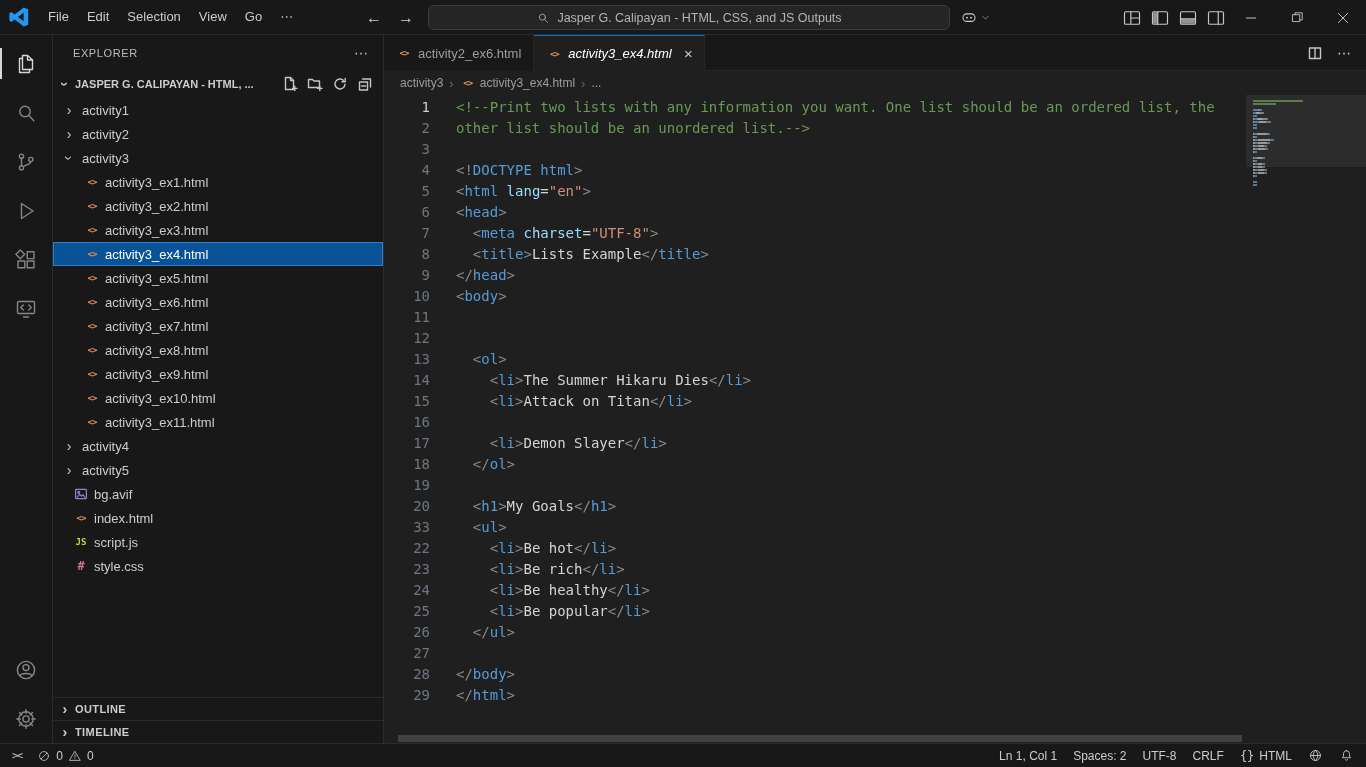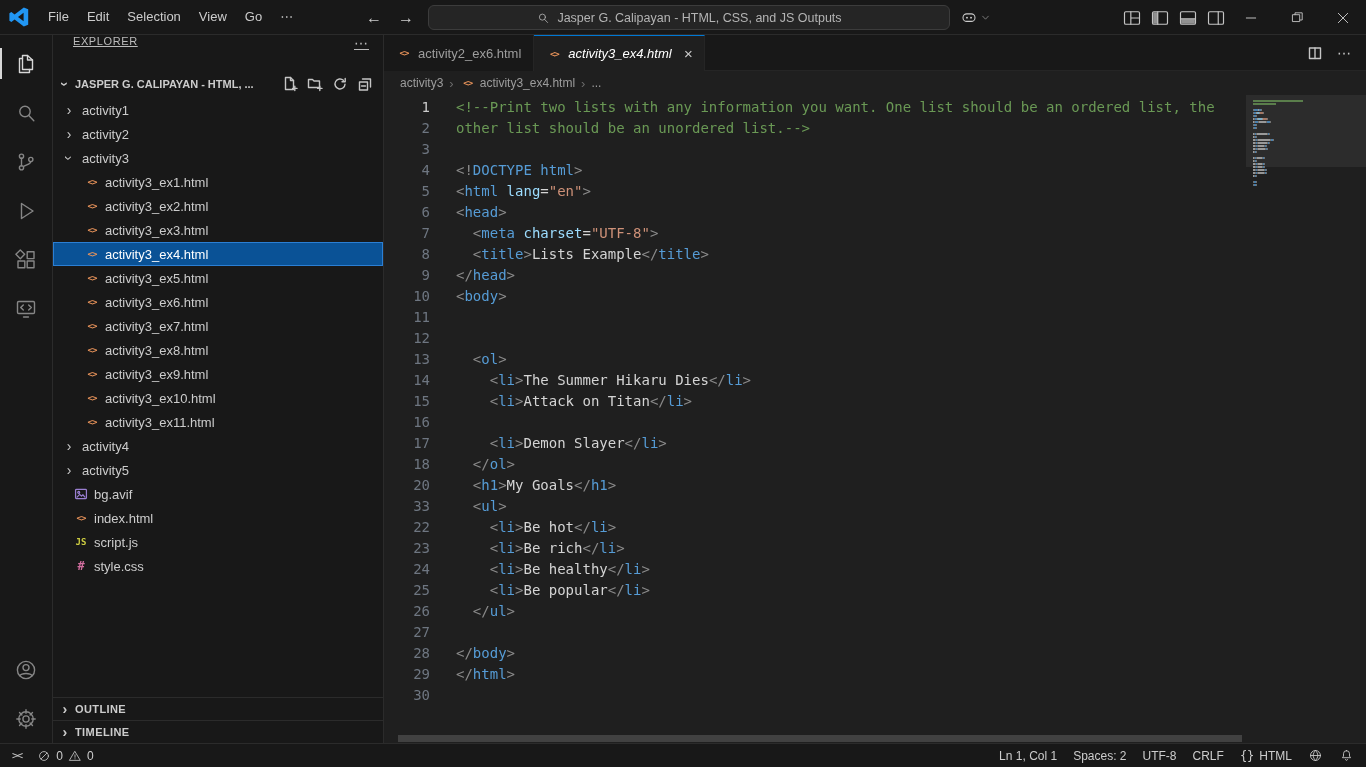--- a/index.html
+++ b/index.html
@@ -41,8 +41,8 @@
   
   .sidebar{position:absolute; left:53px; top:35px; width:331px; bottom:24px; background:#181818;
     border-right:1px solid #2b2b2b; font-size:13px; color:#cccccc;}
-  .sb-header{height:35px; display:flex; justify-content:space-between;
-    padding:0 14px 0 20px; font-size:11px; letter-spacing:.6px; color:#bbbbbb;text-decoration:underline;}
+  .sb-header{height:35px; display:flex; align-items:center; justify-content:space-between;
+    padding:0 14px 0 20px; font-size:11px; letter-spacing:.6px; color:#bbbbbb;}
   .dots{font-size:14px; letter-spacing:1px;}
   .project-row{height:28px; display:flex; align-items:center; font-weight:bold; font-size:11px; color:#cccccc; padding-left:4px; gap:2px;}
   .proj-actions{margin-left:auto; display:flex; gap:9px; margin-right:10px; color:#c5c5c5;}

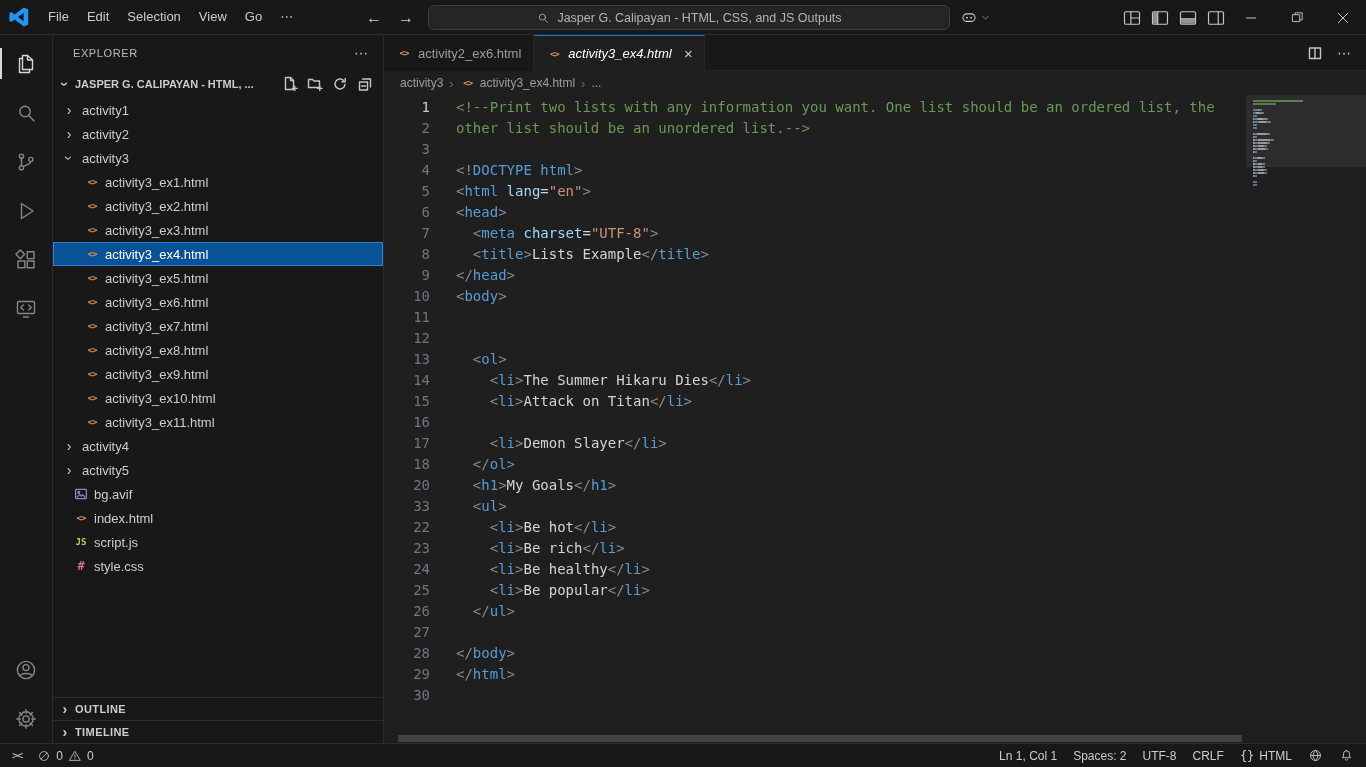--- a/index.html
+++ b/index.html
@@ -468,6 +468,7 @@
     <div class="cl"><span class="ln">16</span></div>
     <div class="cl"><span class="ln">17</span><span class="lt"><span class="tk-x">    </span><span class="tk-p">&lt;</span><span class="tk-t">li</span><span class="tk-p">&gt;</span><span class="tk-x">Demon Slayer</span><span class="tk-p">&lt;/</span><span class="tk-t">li</span><span class="tk-p">&gt;</span></span></div>
     <div class="cl"><span class="ln">18</span><span class="lt"><span class="tk-x">  </span><span class="tk-p">&lt;/</span><span class="tk-t">ol</span><span class="tk-p">&gt;</span></span></div>
+    <div class="cl"><span class="ln">19</span><span class="lt"></span></div>
     <div class="cl"><span class="ln">20</span><span class="lt"><span class="tk-x">  </span><span class="tk-p">&lt;</span><span class="tk-t">h1</span><span class="tk-p">&gt;</span><span class="tk-x">My Goals</span><span class="tk-p">&lt;/</span><span class="tk-t">h1</span><span class="tk-p">&gt;</span></span></div>
     <div class="cl"><span class="ln">33</span><span class="lt"><span class="tk-x">  </span><span class="tk-p">&lt;</span><span class="tk-t">ul</span><span class="tk-p">&gt;</span></span></div>
     <div class="cl"><span class="ln">22</span><span class="lt"><span class="tk-x">    </span><span class="tk-p">&lt;</span><span class="tk-t">li</span><span class="tk-p">&gt;</span><span class="tk-x">Be hot</span><span class="tk-p">&lt;/</span><span class="tk-t">li</span><span class="tk-p">&gt;</span></span></div>

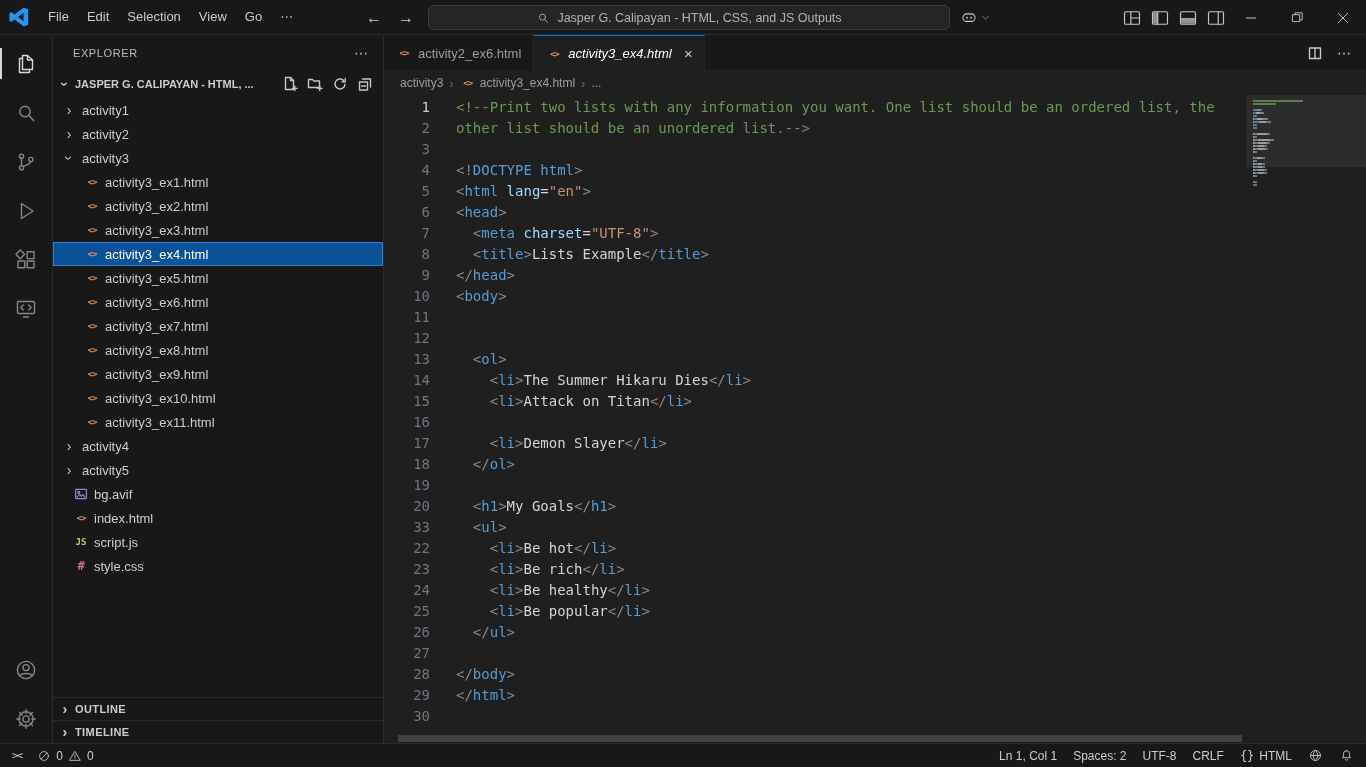--- a/index.html
+++ b/index.html
@@ -479,7 +479,6 @@
     <div class="cl"><span class="ln">27</span><span class="lt"></span></div>
     <div class="cl"><span class="ln">28</span><span class="lt"><span class="tk-p">&lt;/</span><span class="tk-t">body</span><span class="tk-p">&gt;</span></span></div>
     <div class="cl"><span class="ln">29</span><span class="lt"><span class="tk-p">&lt;/</span><span class="tk-t">html</span><span class="tk-p">&gt;</span></span></div>
-    <div class="cl"><span class="ln">30</span><span class="lt"></span></div>
   </div>
 <div class="minimap">
   <div class="mm-slider"></div>

